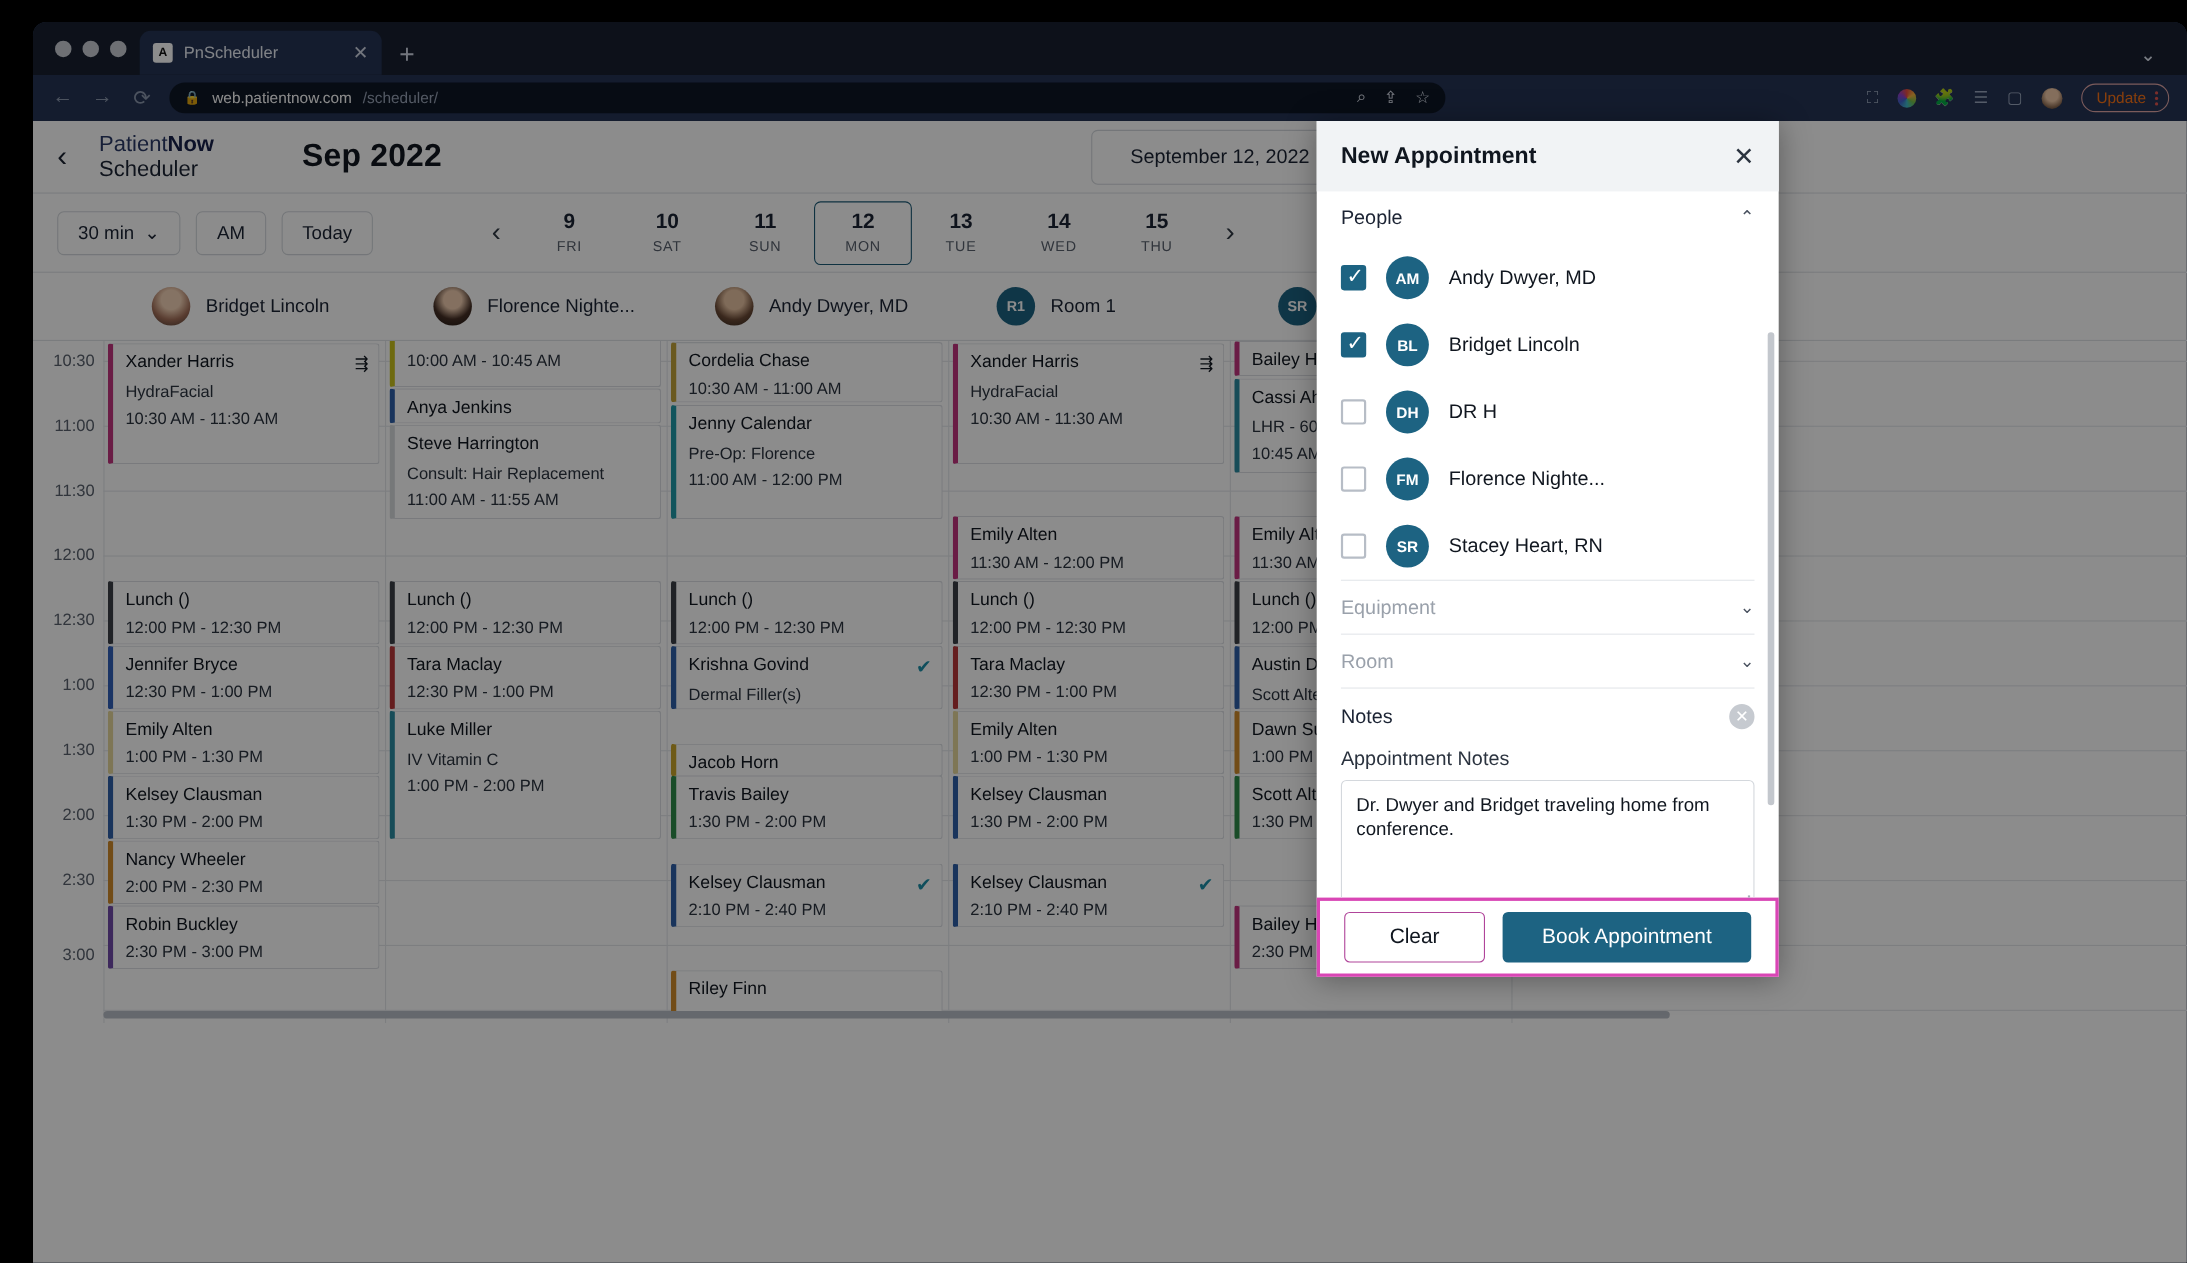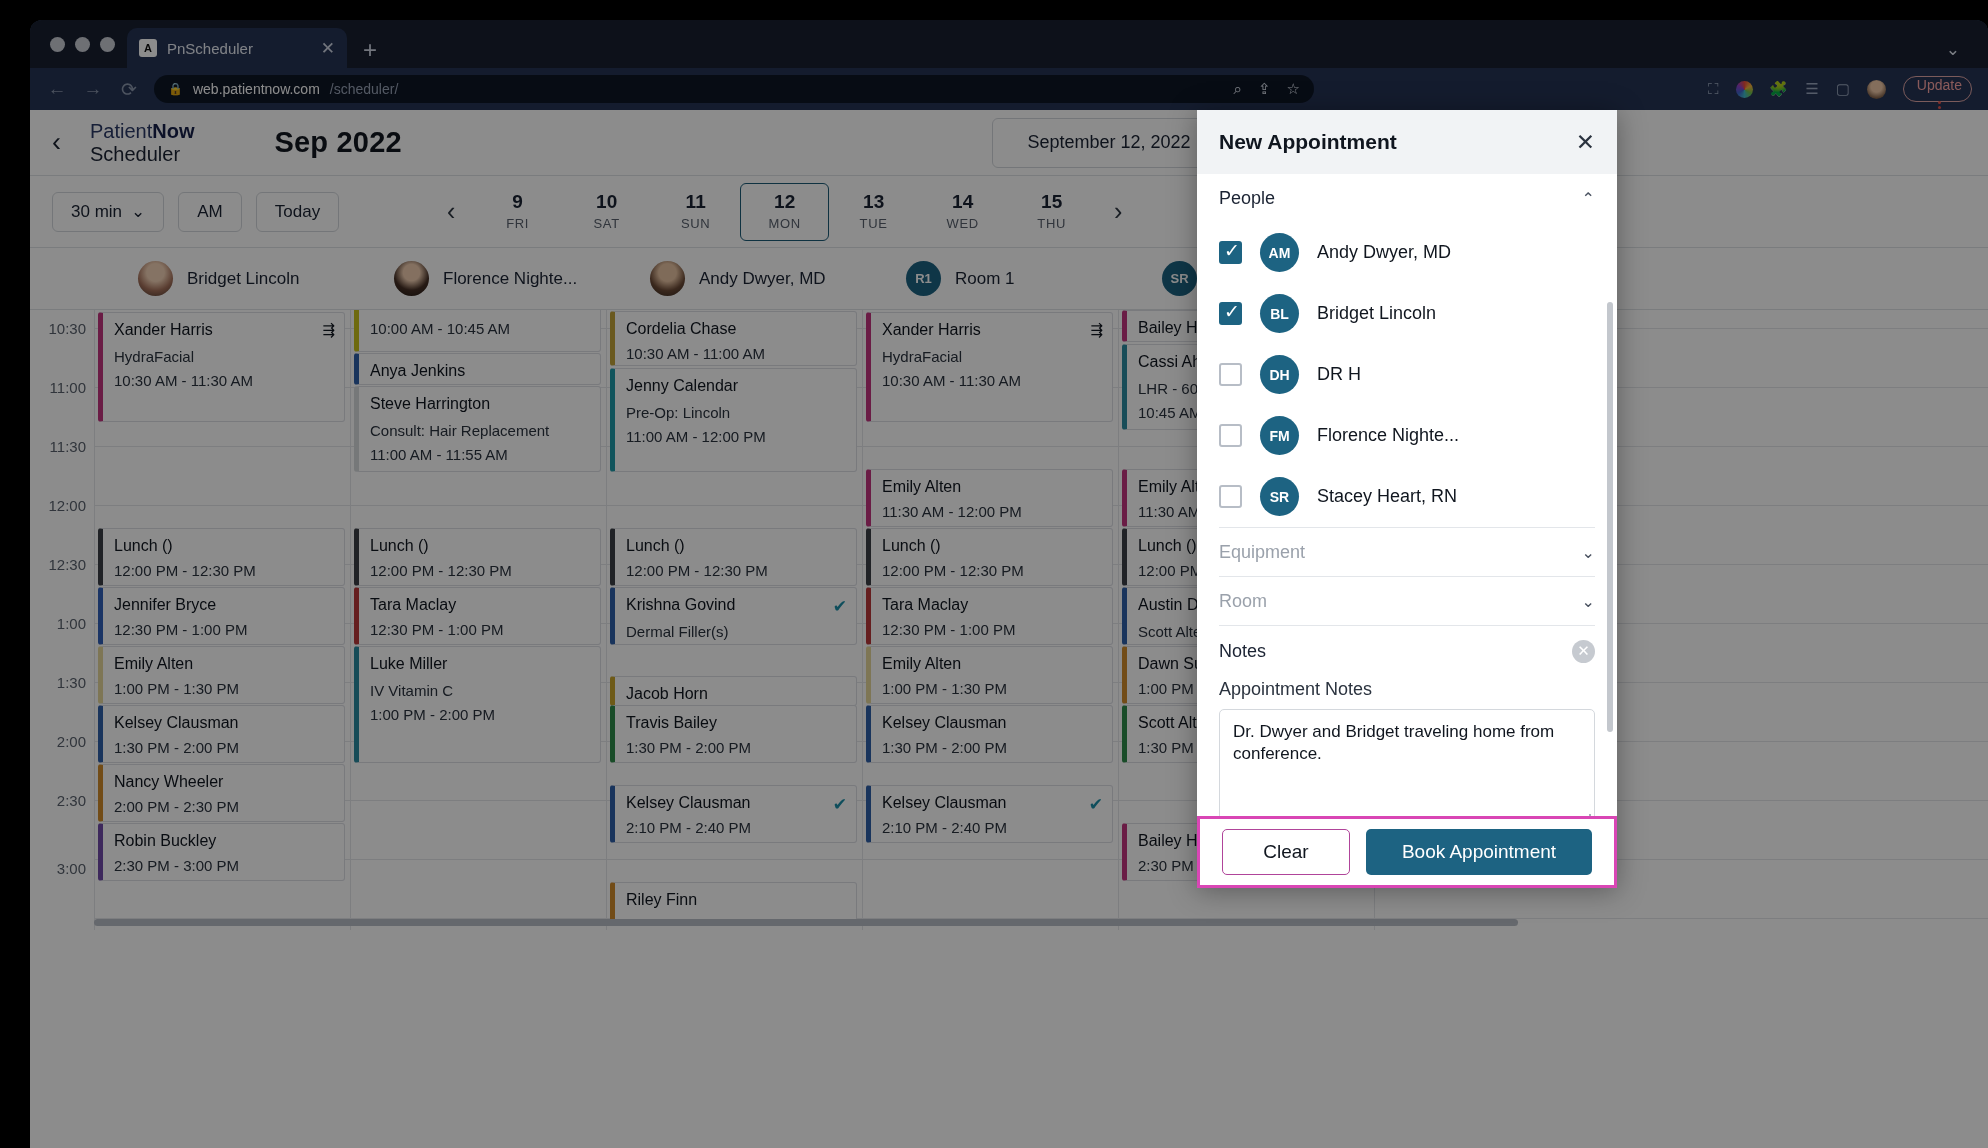--- a/index.html
+++ b/index.html
@@ -51,7 +51,7 @@
     background: radial-gradient(circle at 50% 35%, #f0c9a8 35%, #8d6b52 70%, #3c2f28); }
   .update-pill {
     display: flex; align-items: center; gap: 8px; height: 26px; padding: 0 9px 0 13px;
-    border: 1px solid #e0a6a6; border-radius: 13px; color: #fca5a5; font-size: 14px; flex-direction: column;
+    border: 1px solid #e0a6a6; border-radius: 13px; color: #f97316; font-size: 14px;
   }
   .kebab { display: flex; flex-direction: column; gap: 2px; }
   .kebab i { width: 3px; height: 3px; border-radius: 50%; background: #e0554f; display: block; }

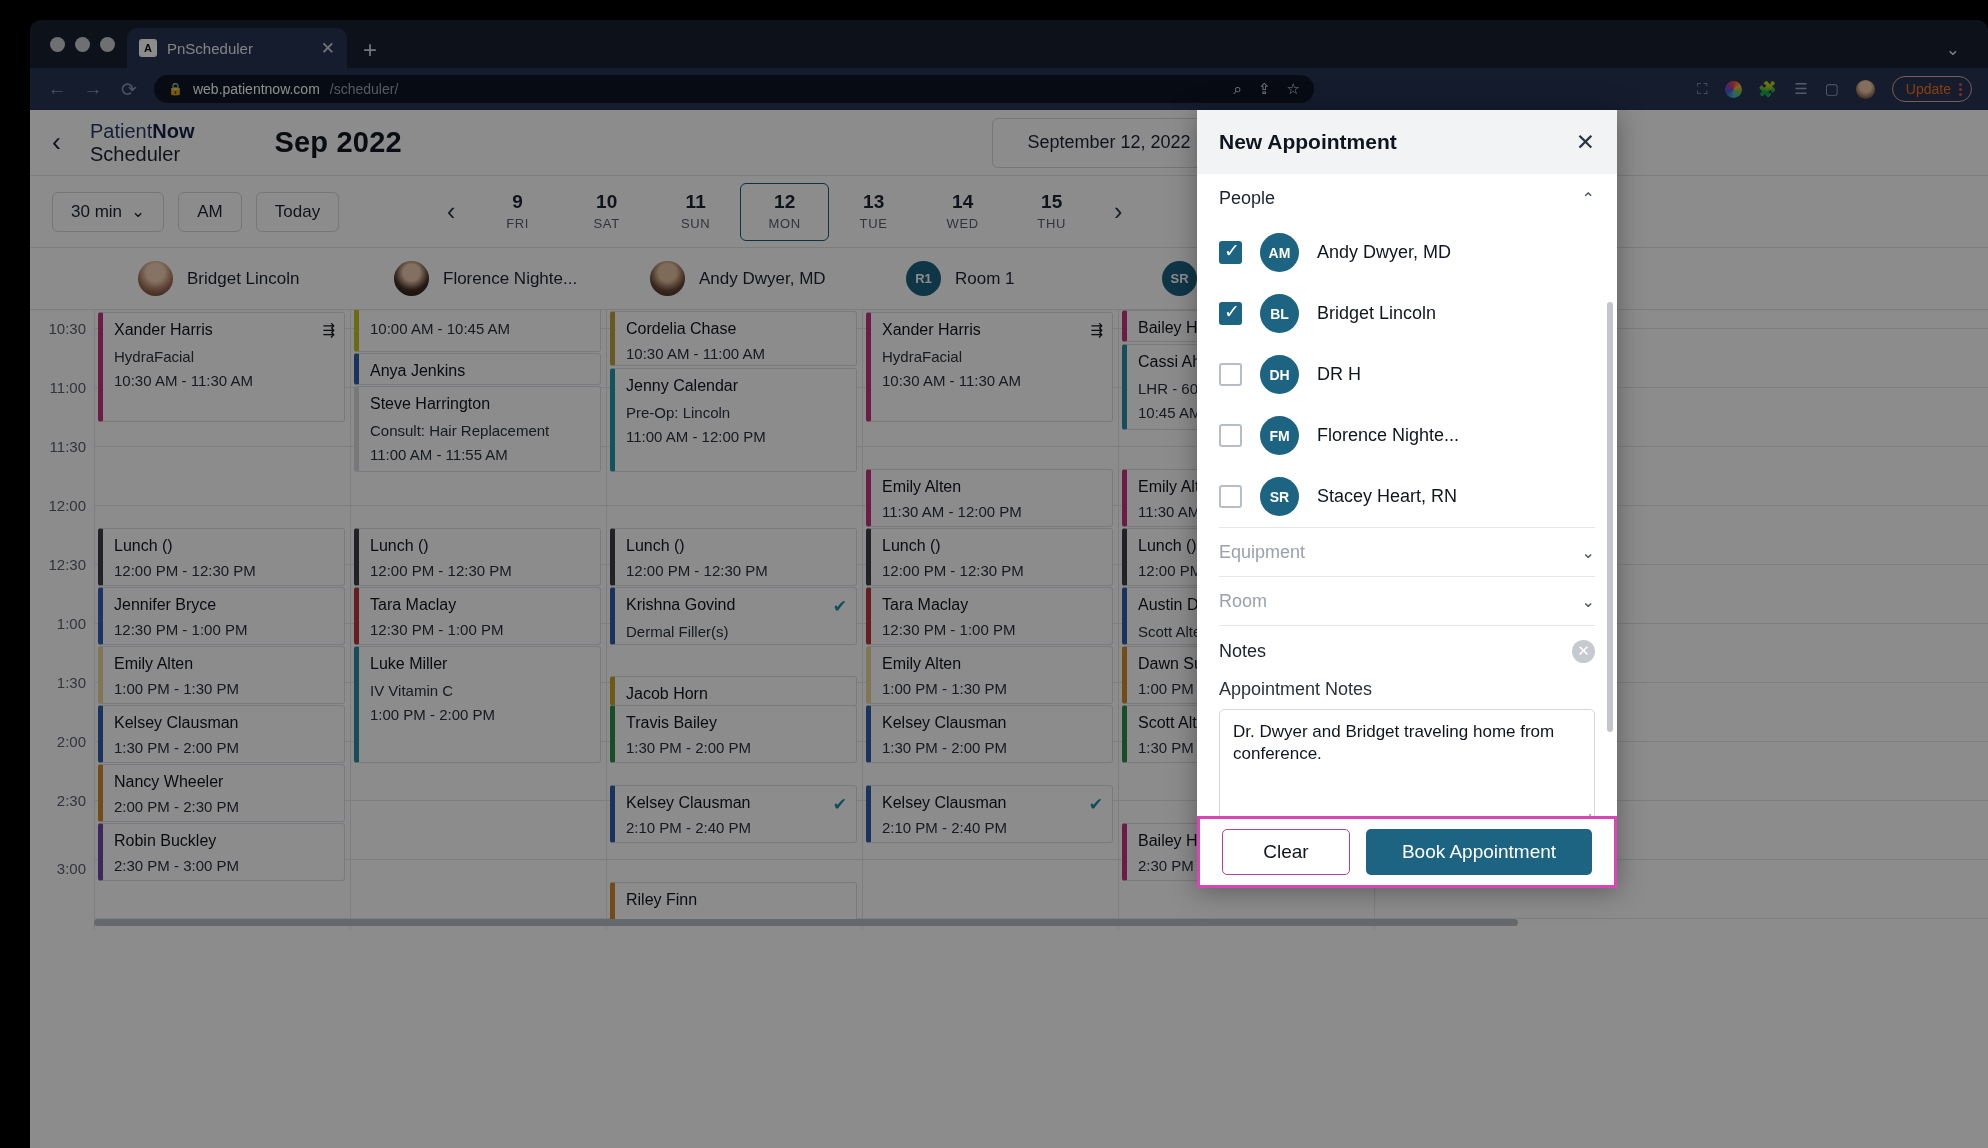--- a/index.html
+++ b/index.html
@@ -355,7 +355,7 @@
             </div>
             <div class="appt" style="left: 580px; top: 58px; width: 247px; height: 104px; border-left-color: rgb(31, 154, 168);">
               <div class="nm">Jenny Calendar</div>
-              <div class="sv">Pre-Op: Lincoln</div>
+              <div class="sv">Pre-Op: Florence</div>
               <div class="tm">11:00 AM - 12:00 PM</div>
             </div>
             <div class="appt" style="left: 580px; top: 218px; width: 247px; height: 58px; border-left-color: rgb(59, 63, 70);">

